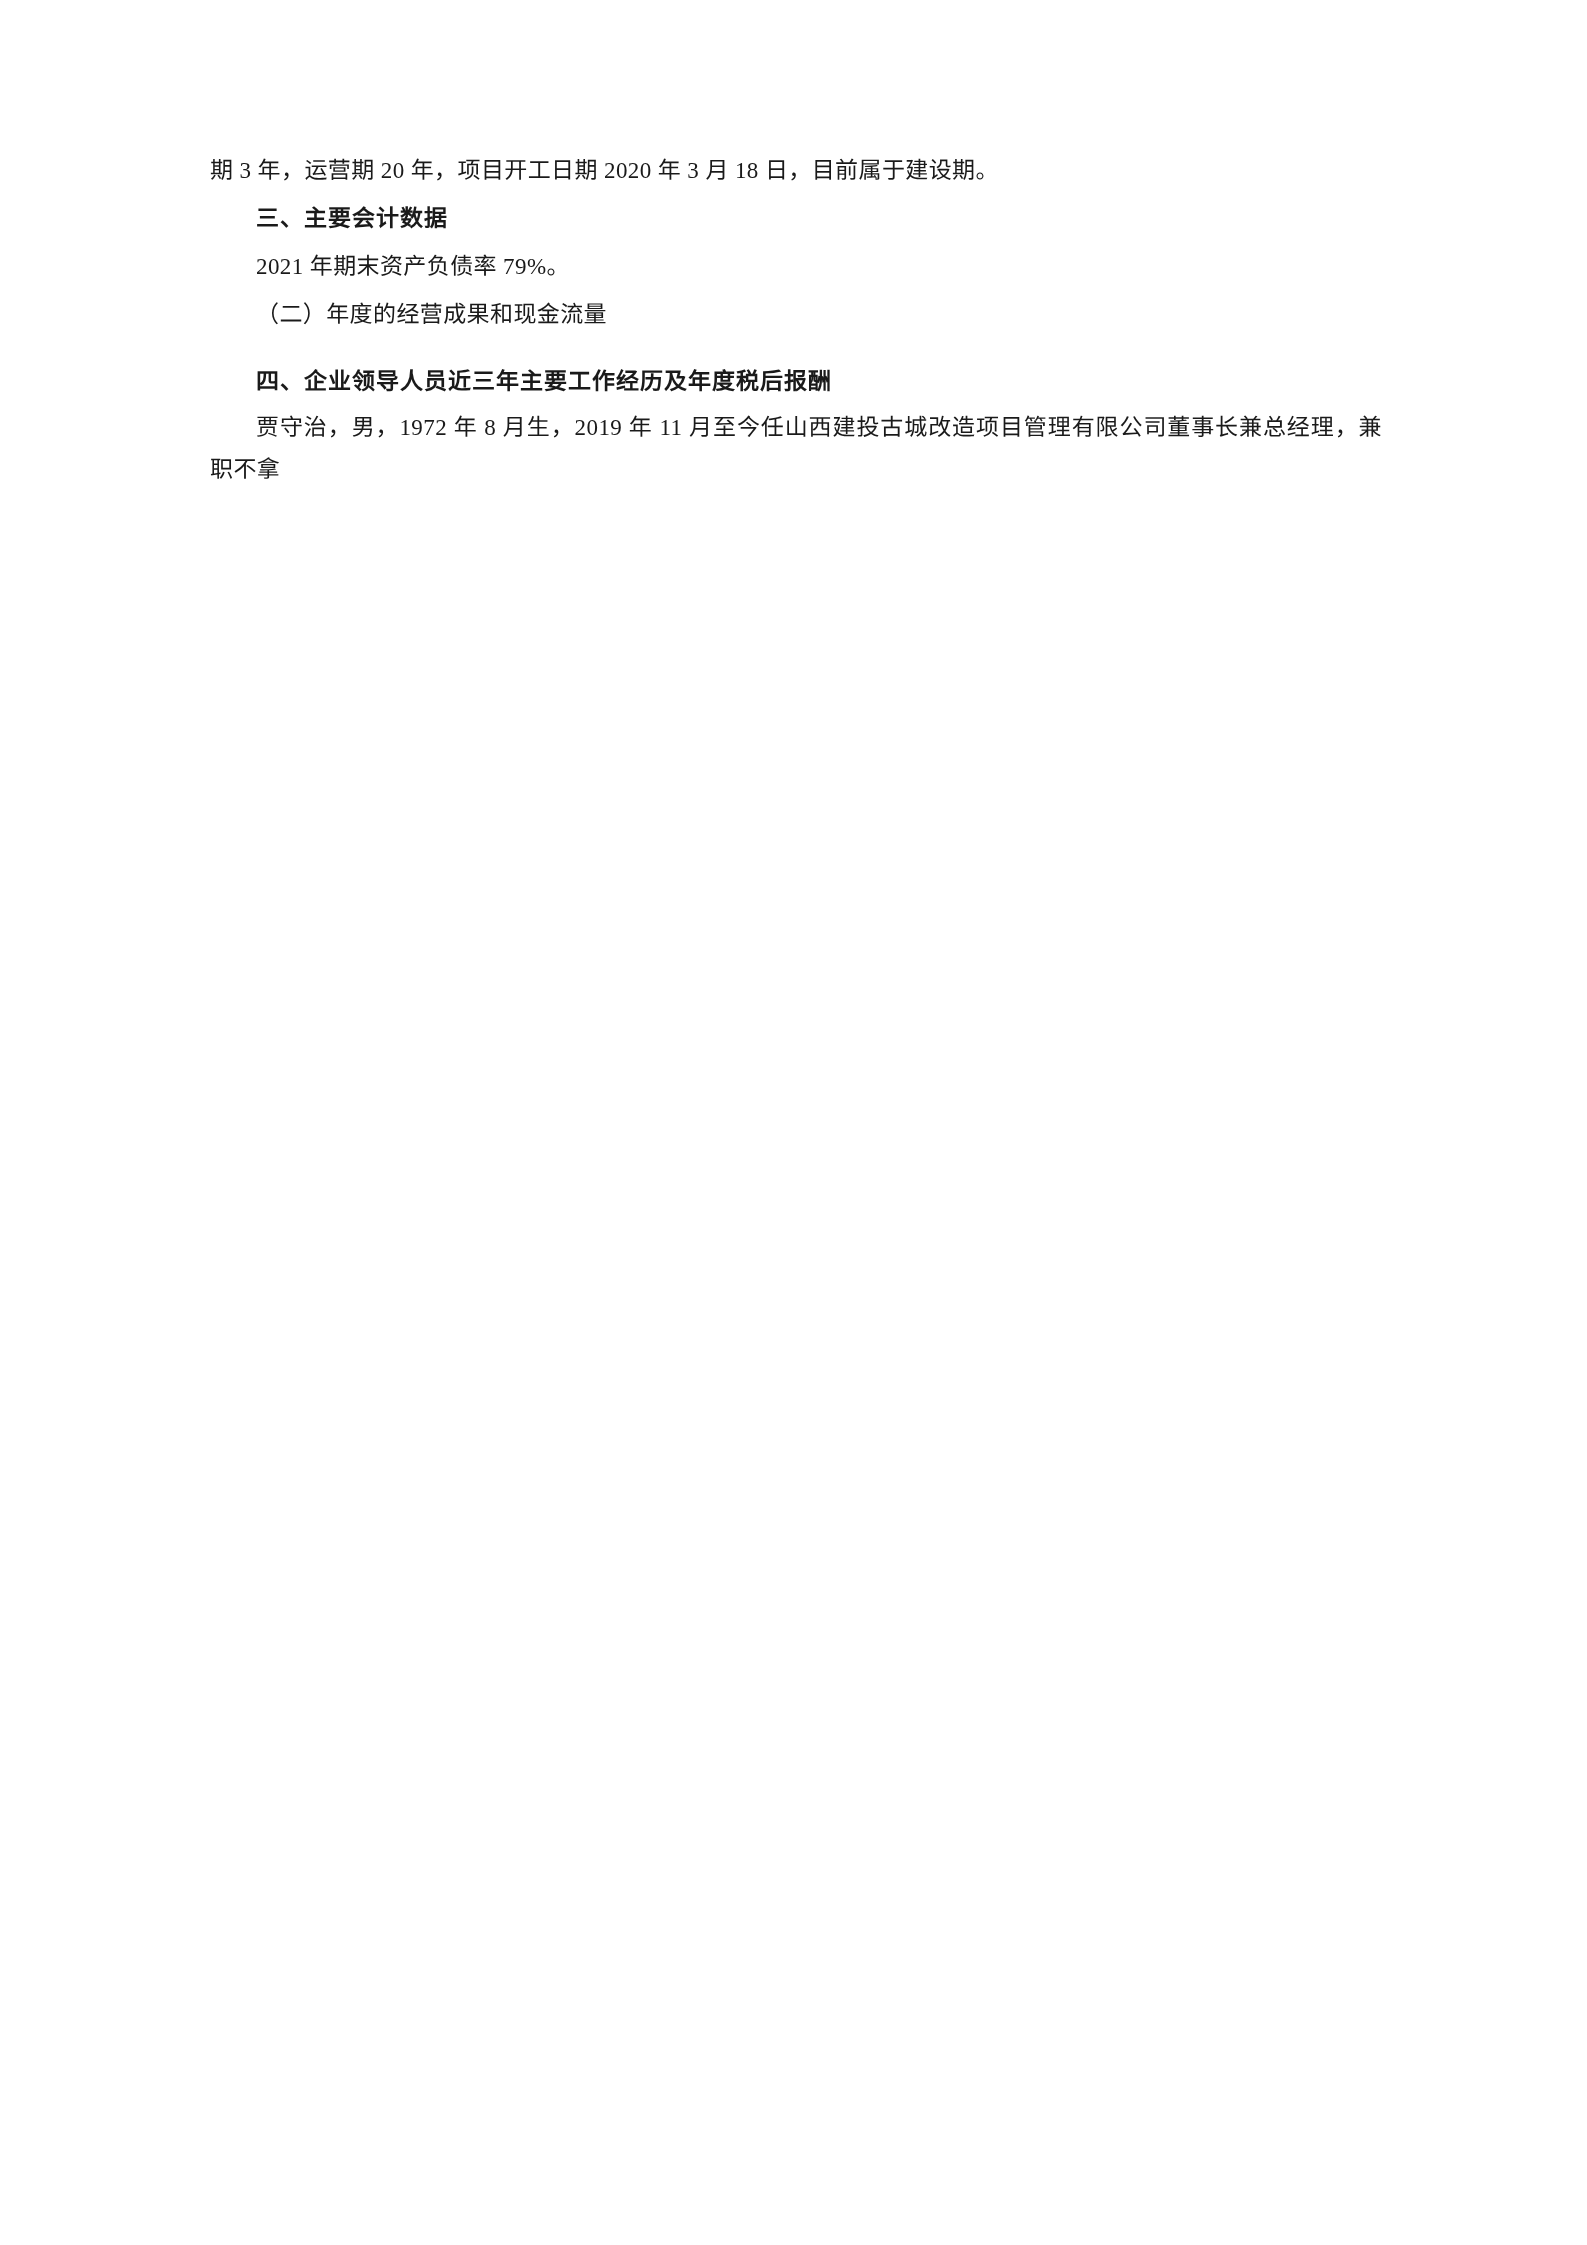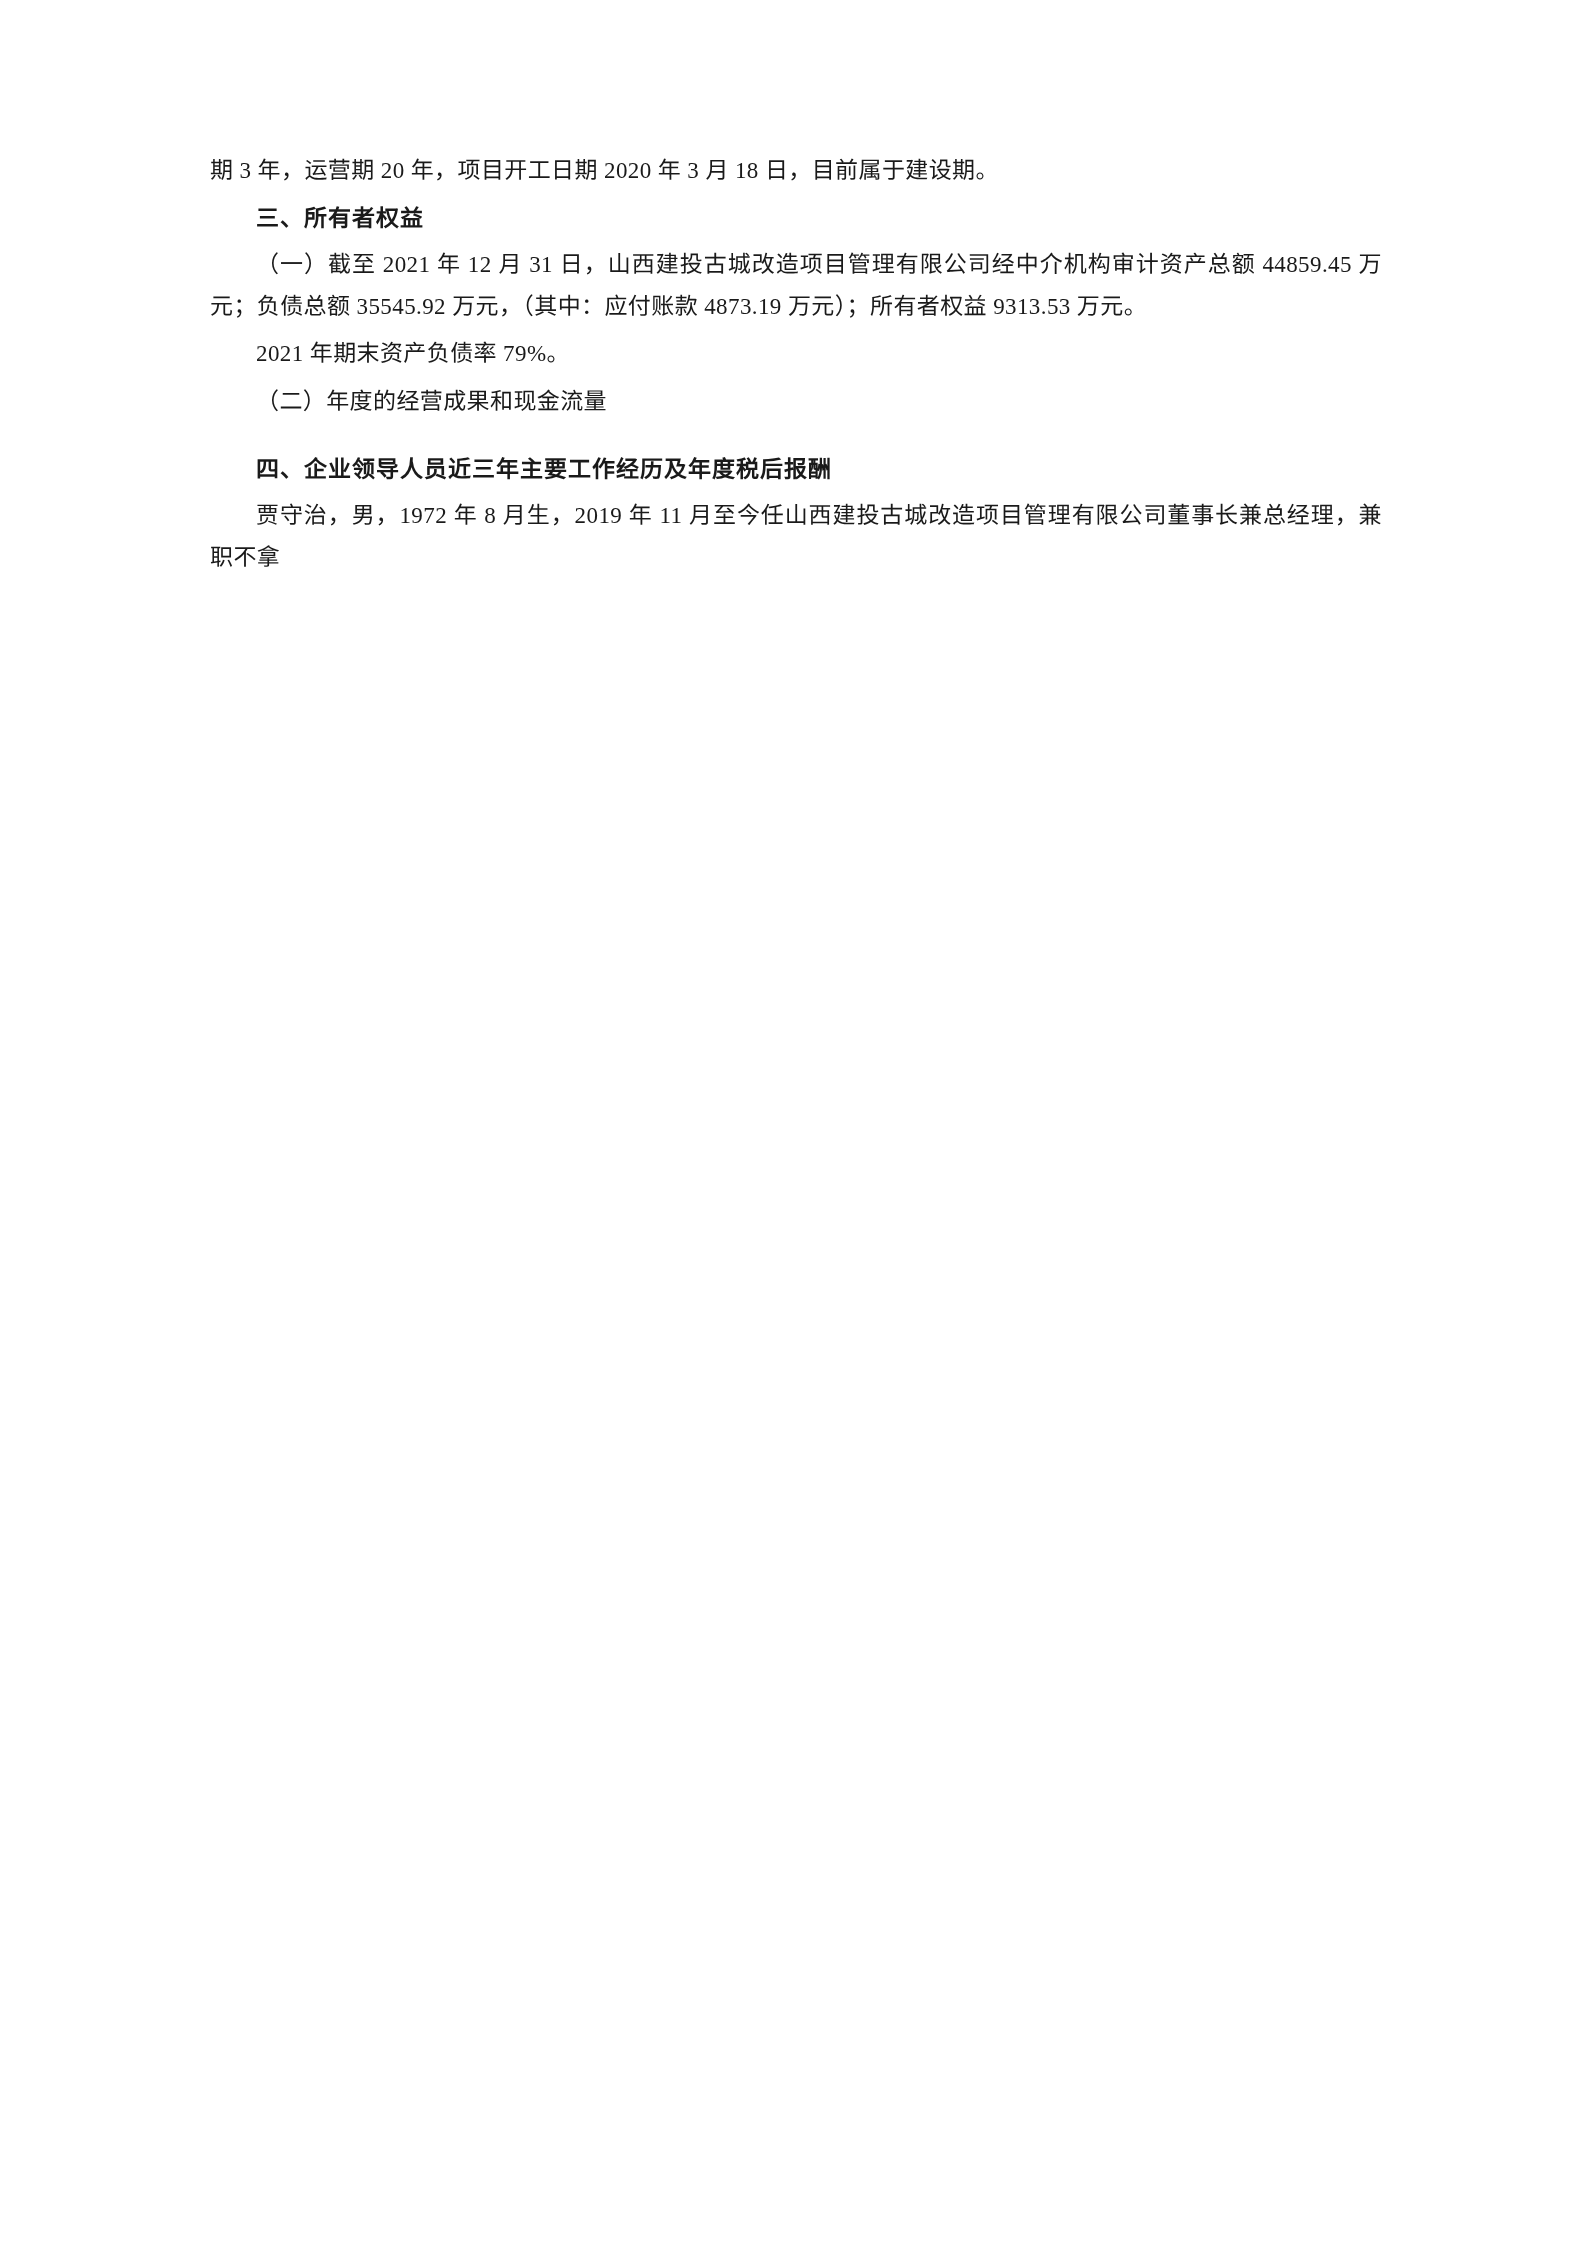--- a/index.html
+++ b/index.html
@@ -62,7 +62,7 @@
 
     <p class="p-noindent blk">期 3 年，运营期 20 年，项目开工日期 2020 年 3 月 18 日，目前属于建设期。</p>
 
-    <p class="heading">三、所有者权益</p>
+    <p class="heading">三、主要会计数据</p>
 
     <p class="p-indent blk">（一）截至 2021 年 12 月 31 日，山西建投古城改造项目管理有限公司经中介机构审计资产总额 44859.45 万元；负债总额 35545.92 万元，（其中：应付账款 4873.19 万元）；所有者权益 9313.53 万元。</p>
 

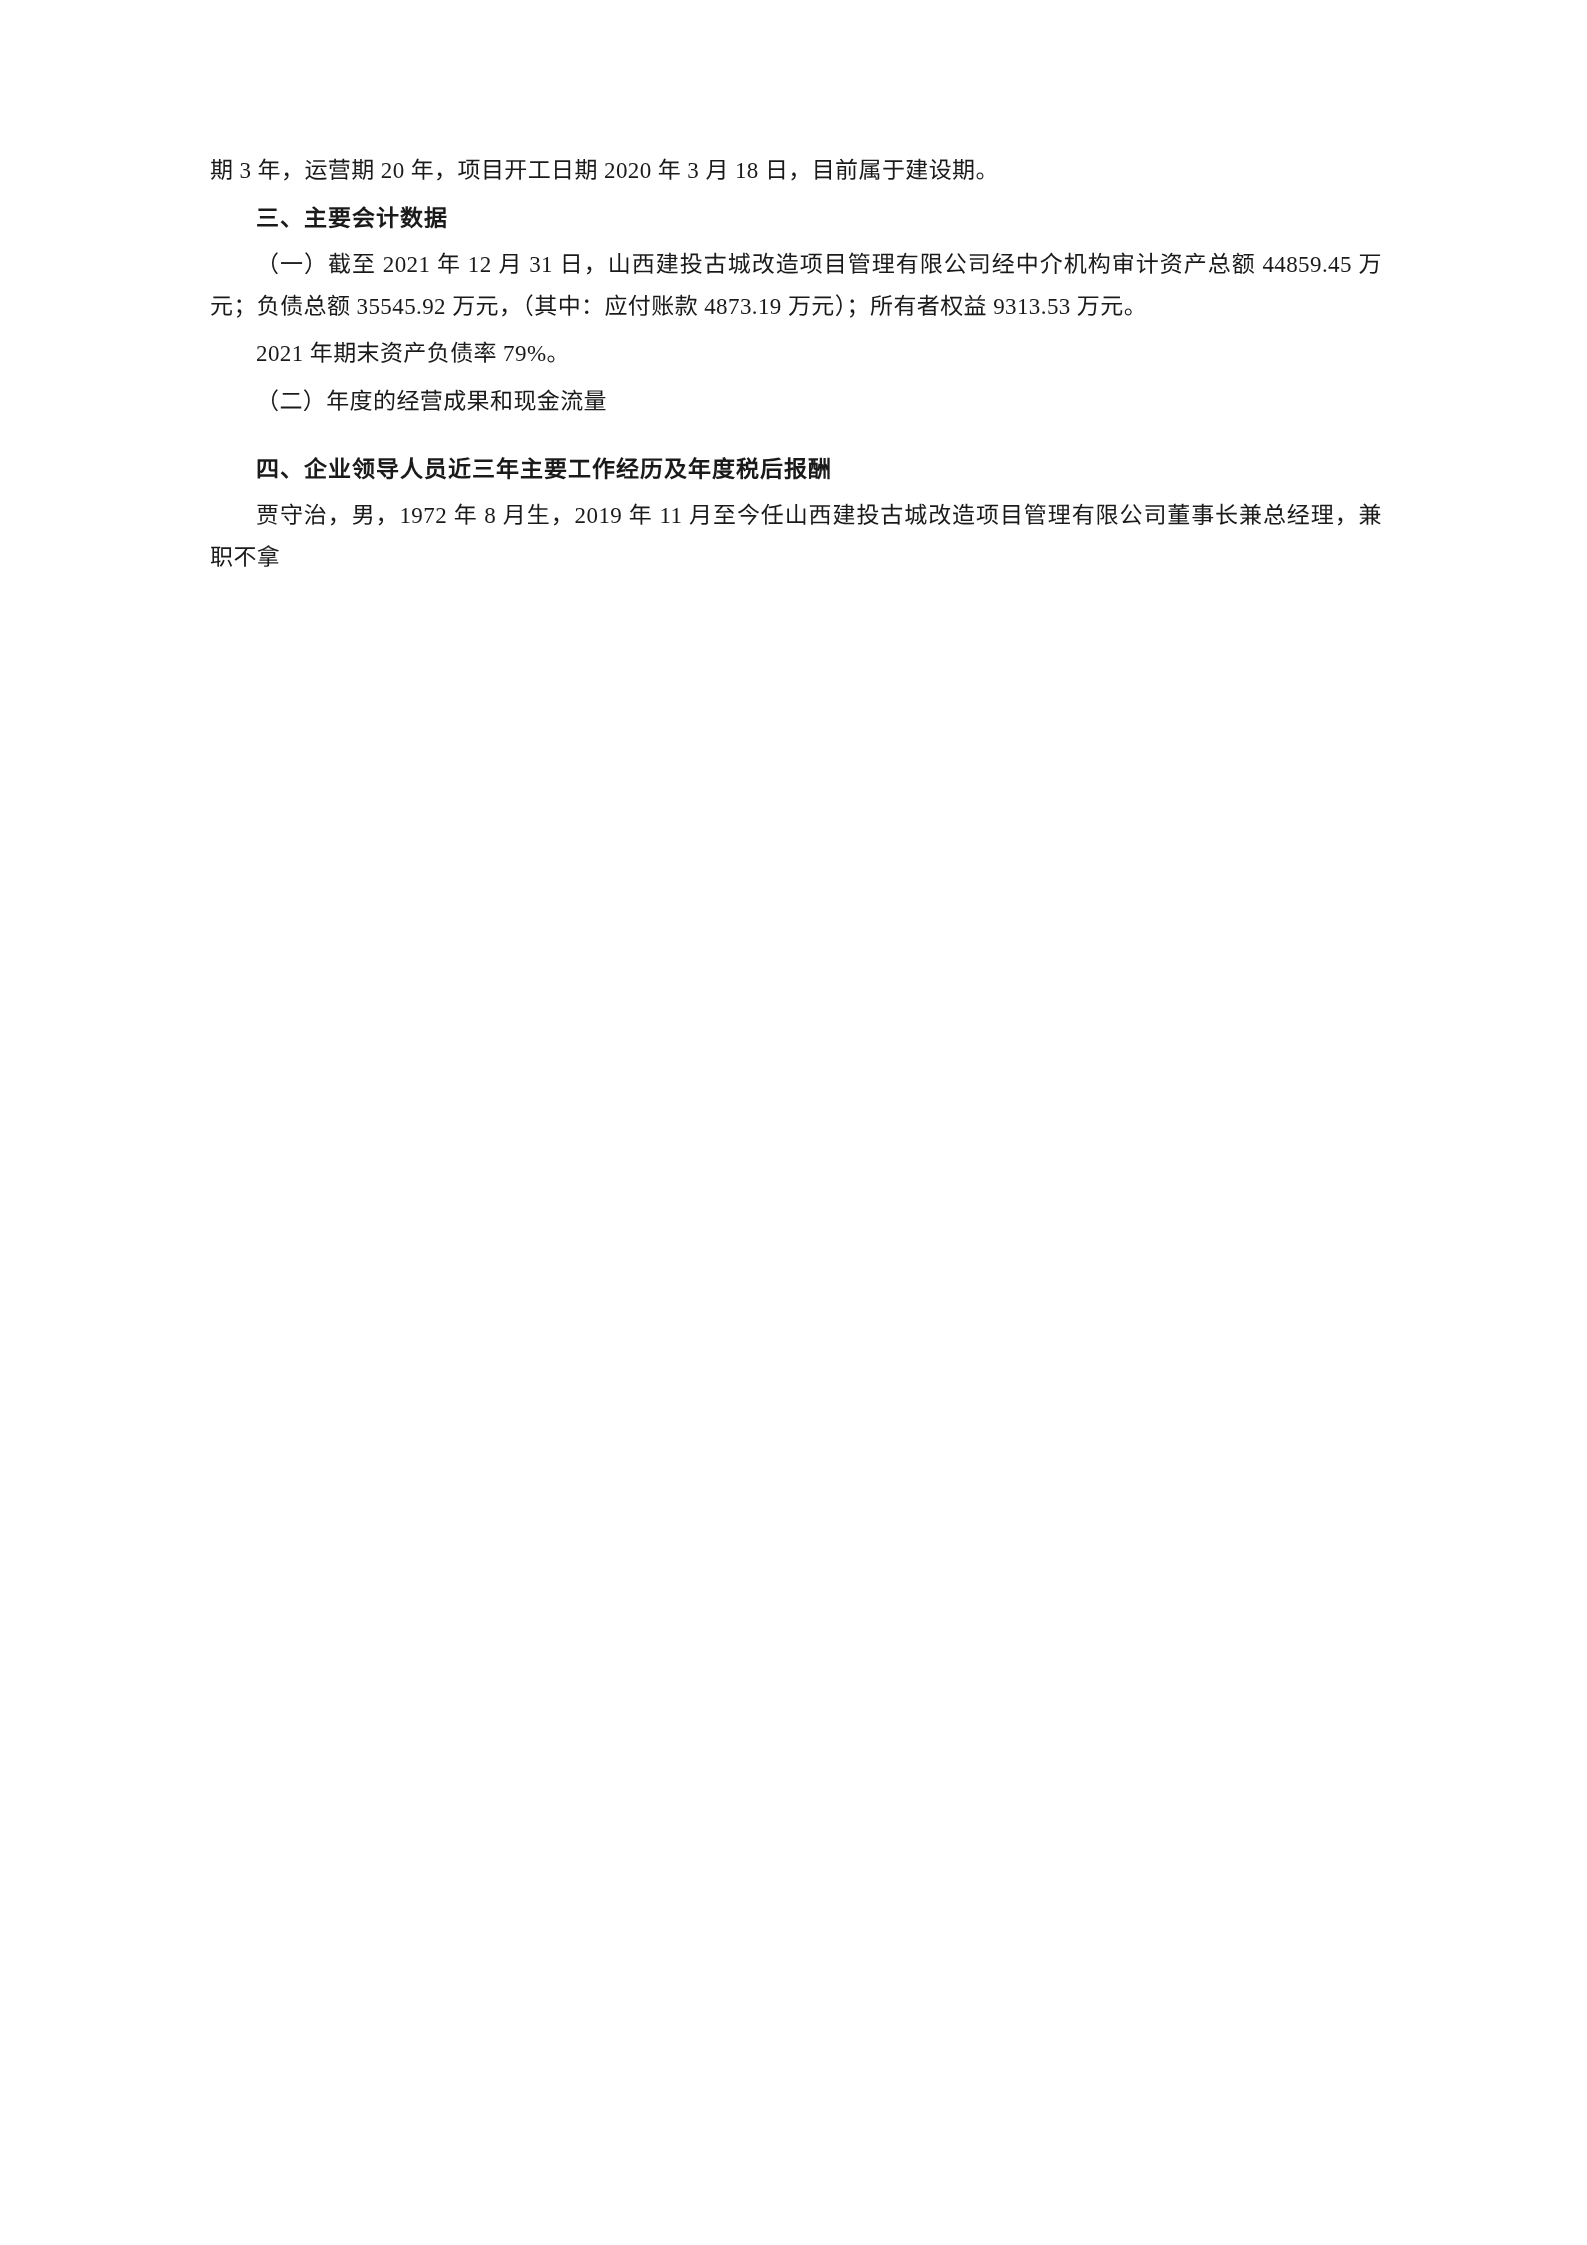--- a/index.html
+++ b/index.html
@@ -64,7 +64,6 @@
 
     <p class="heading">三、主要会计数据</p>
 
-    <p class="p-indent blk">（一）截至 2021 年 12 月 31 日，山西建投古城改造项目管理有限公司经中介机构审计资产总额 44859.45 万元；负债总额 35545.92 万元，（其中：应付账款 4873.19 万元）；所有者权益 9313.53 万元。</p>
 
 
     <p class="p-indent blk gap-top">2021 年期末资产负债率 79%。</p>

